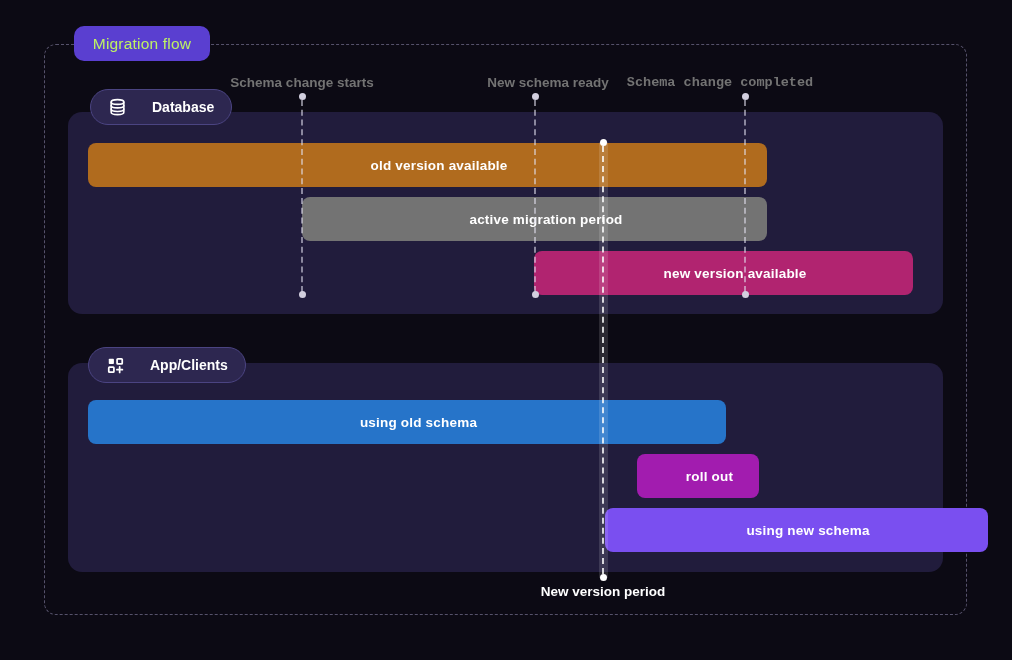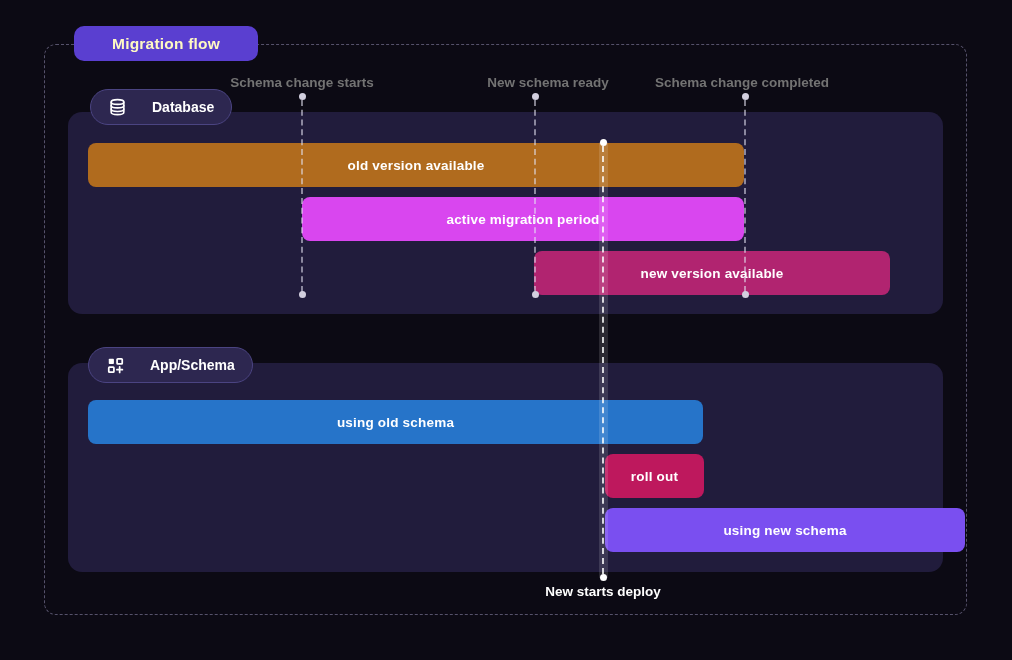--- a/index.html
+++ b/index.html
@@ -14,8 +14,8 @@
     border:1.5px dashed #56526b;border-radius:12px;z-index:1;
   }
   .title-badge{
-    position:absolute;left:74px;top:26px;width:184px;height:35px;
-    border-radius:10px;color:#fef9c3;font-weight:700;font-size:15.5px;
+    position:absolute;left:74px;top:26px;width:136px;height:35px;
+    border-radius:10px;color:#bef264;font-weight:400;font-size:15.5px;
     display:flex;align-items:center;justify-content:center;z-index:8;
     letter-spacing:.2px;
   }

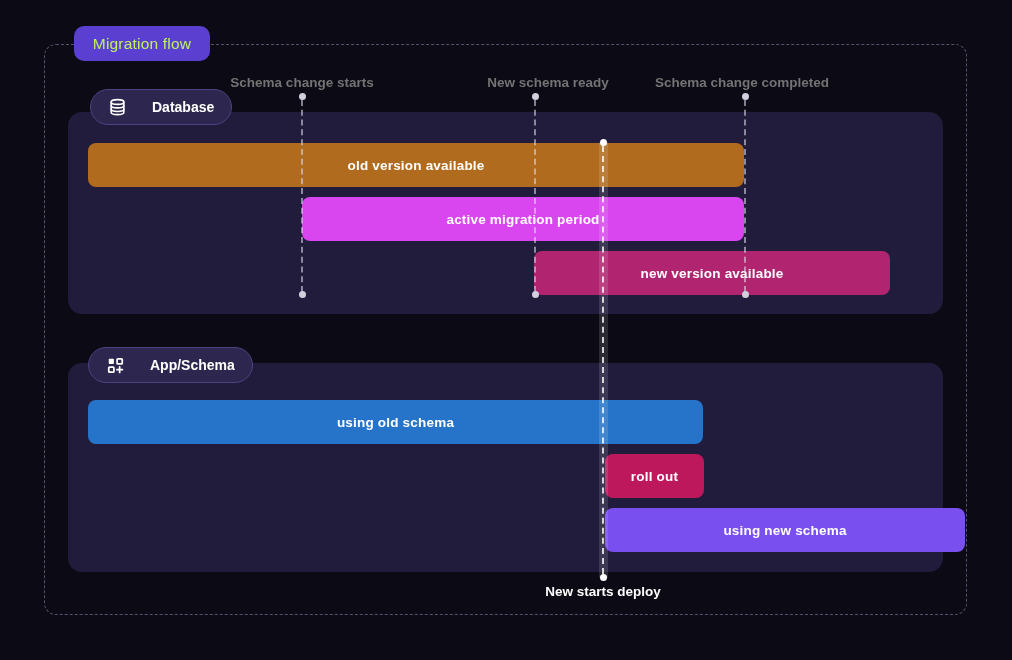--- a/index.html
+++ b/index.html
@@ -61,7 +61,7 @@
   }
   .ms-label.t1{left:182px;}
   .ms-label.t2{left:428px;text-align:center;}
-  .ms-label.t3{left:622px;}
+  .ms-label.t3{left:600px;font-family:Liberation Mono, monospace;}
   .deploy-glow{
     position:absolute;left:599px;top:142px;width:9px;height:436px;
     background:rgba(255,255,255,.13);z-index:4;

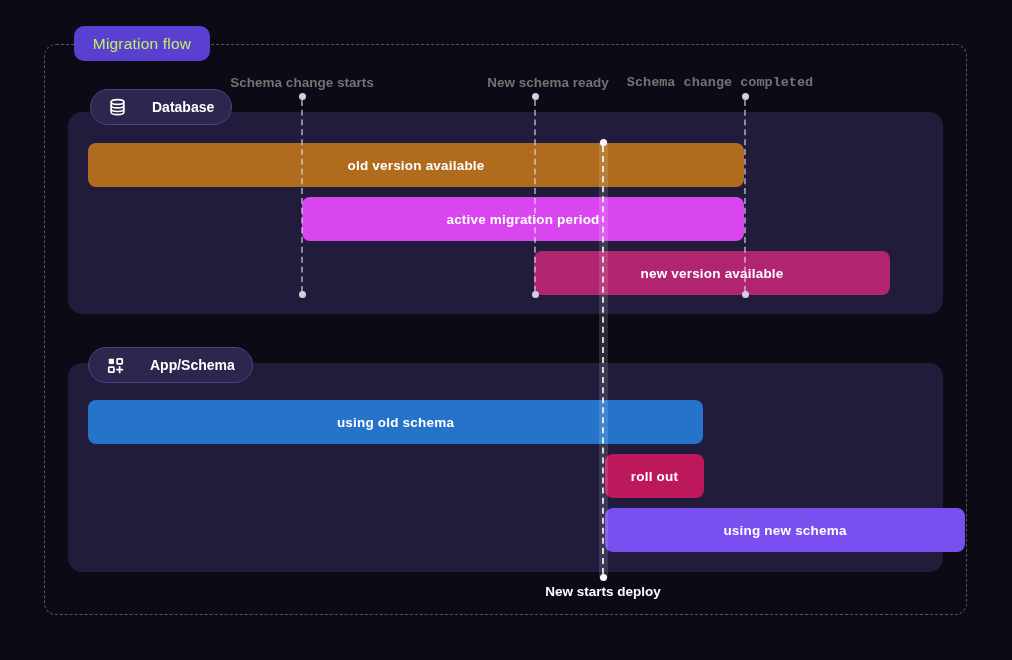--- a/index.html
+++ b/index.html
@@ -36,7 +36,7 @@
   .bar{
     position:absolute;height:44px;border-radius:8px;color:#fff;
     font-weight:700;font-size:13.5px;display:flex;align-items:center;
-    justify-content:center;z-index:3;letter-spacing:.2px;
+    justify-content:center;z-index:3;letter-spacing:.2px;padding-left:23px;
   }
   .bar-old{left:88px;top:143px;width:656px;}
   .bar-active{left:302px;top:197px;width:442px;}

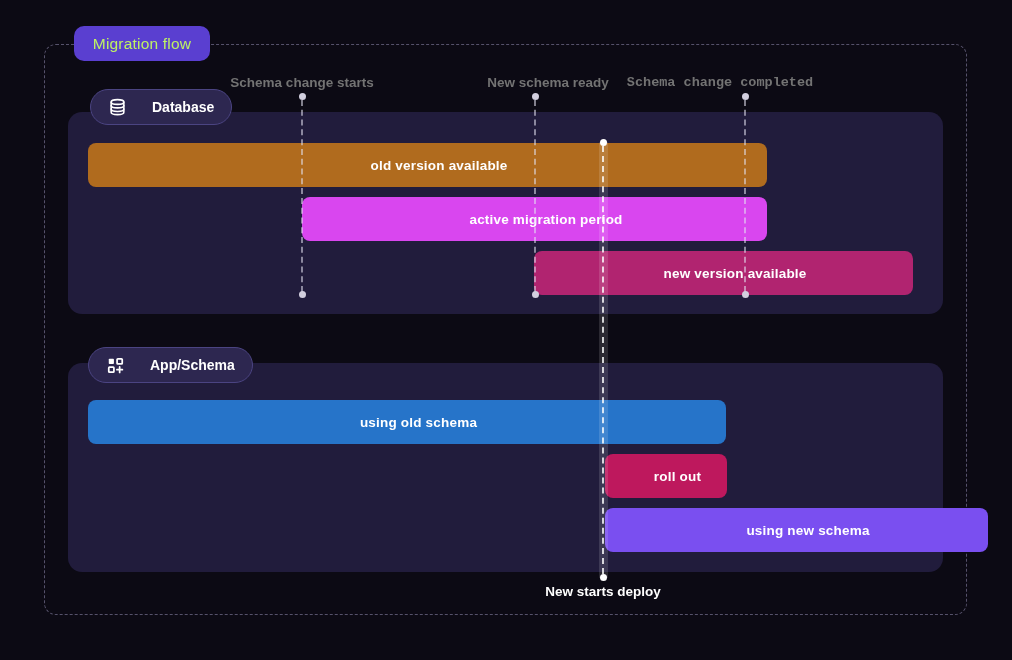--- a/index.html
+++ b/index.html
@@ -101,7 +101,7 @@
 <div class="bar bar-old" style="background: rgb(176, 107, 30);">
   <span>old version available</span>
 </div>
-<div class="bar bar-active" style="background: #d946ef;">
+<div class="bar bar-active" style="background: #737373;">
   <span>active migration period</span>
 </div>
 <div class="bar bar-new" style="background: rgb(177, 36, 112);">

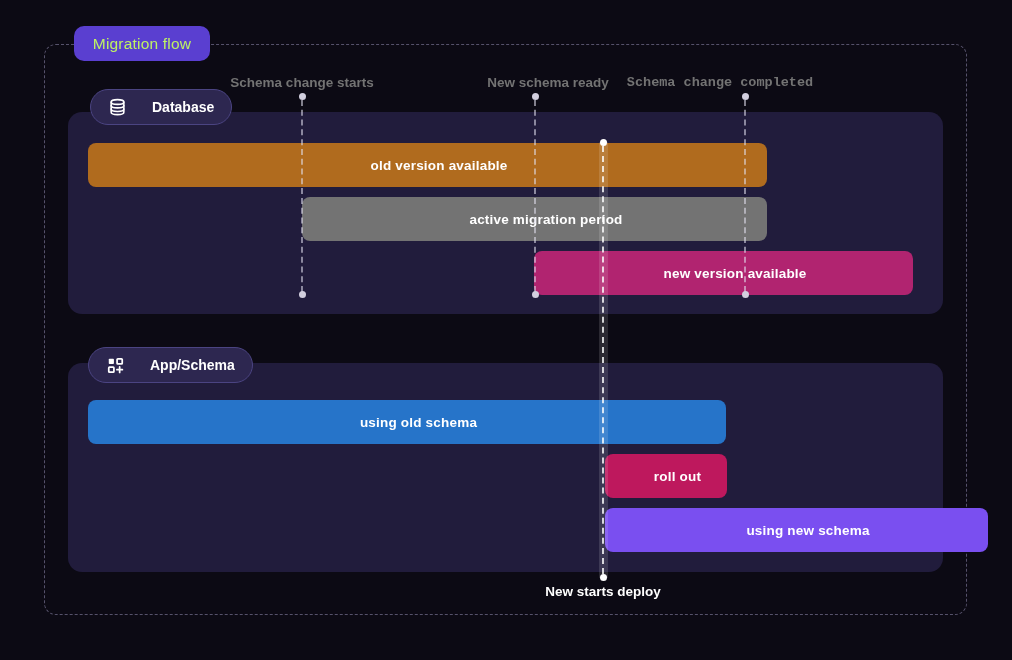--- a/index.html
+++ b/index.html
@@ -118,7 +118,7 @@
       <path d="M17.25 13.8v6.9M13.8 17.25h6.9"></path>
     </svg>
   </span>
-  <span>App/Schema</span>
+  <span>App/Clients</span>
 </div>
 
 <div class="bar bar-usingold" style="background: rgb(38, 116, 201);">

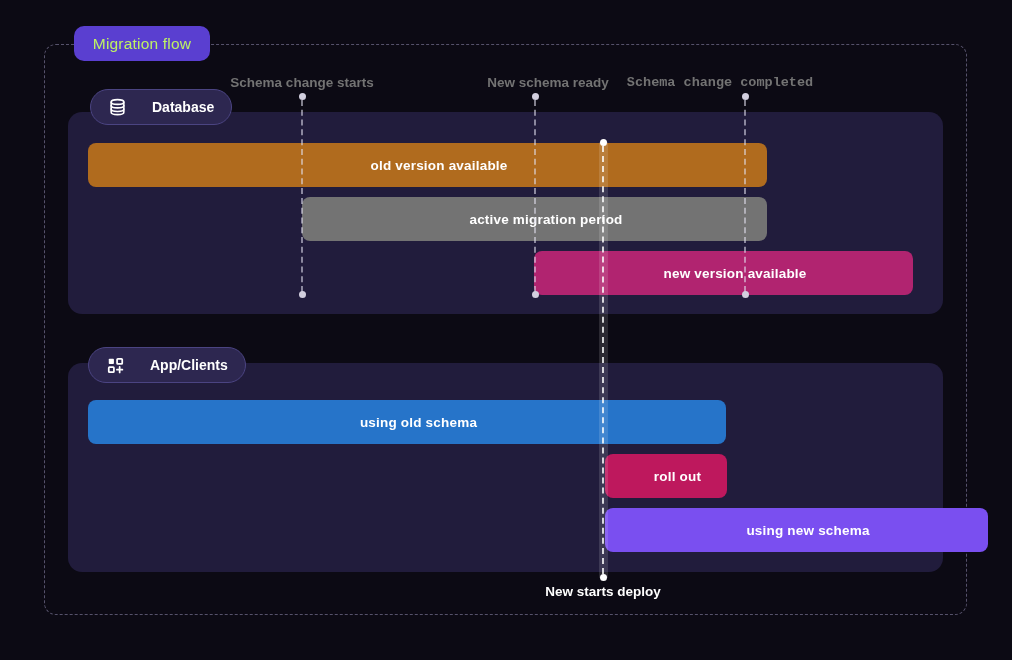--- a/index.html
+++ b/index.html
@@ -124,7 +124,7 @@
 <div class="bar bar-usingold" style="background: rgb(38, 116, 201);">
   <span>using old schema</span>
 </div>
-<div class="bar bar-rollout" style="background: #be185d;">
+<div class="bar bar-rollout" style="background: #a21caf; margin-left: 32px;">
   <span>roll out</span>
 </div>
 <div class="bar bar-usingnew" style="background: rgb(122, 79, 240);">

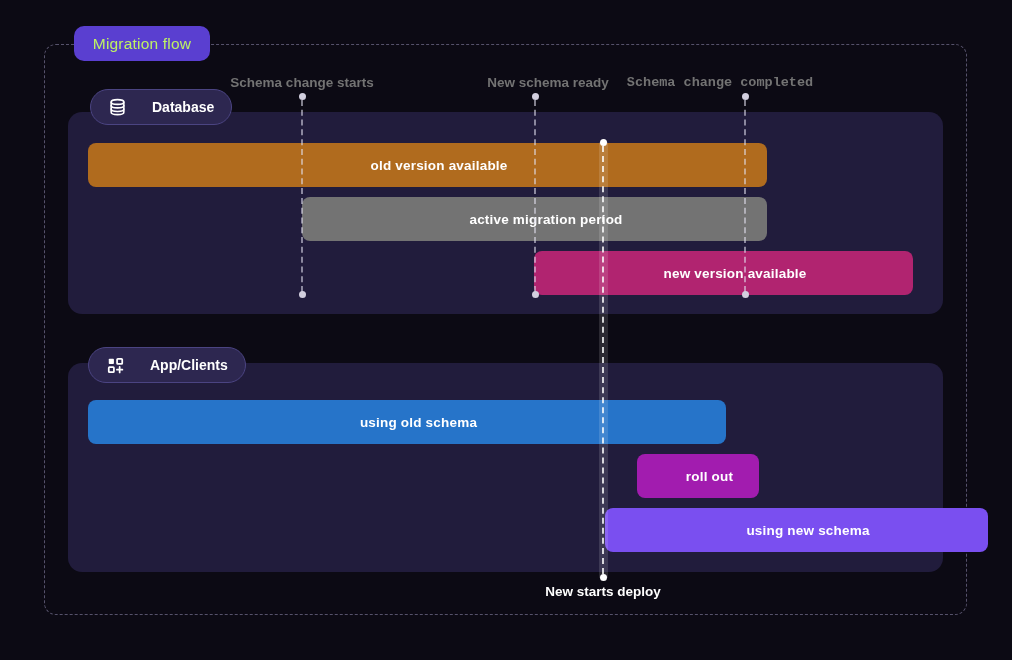--- a/index.html
+++ b/index.html
@@ -150,6 +150,6 @@
 <div class="deploy-line"></div>
 <div class="dot" style="left:600px;top:139px;background:#fff;"></div>
 <div class="dot" style="left:600px;top:574px;background:#fff;"></div>
-<div class="deploy-label">New starts deploy</div>
+<div class="deploy-label">New version period</div>
 
 </body></html>

